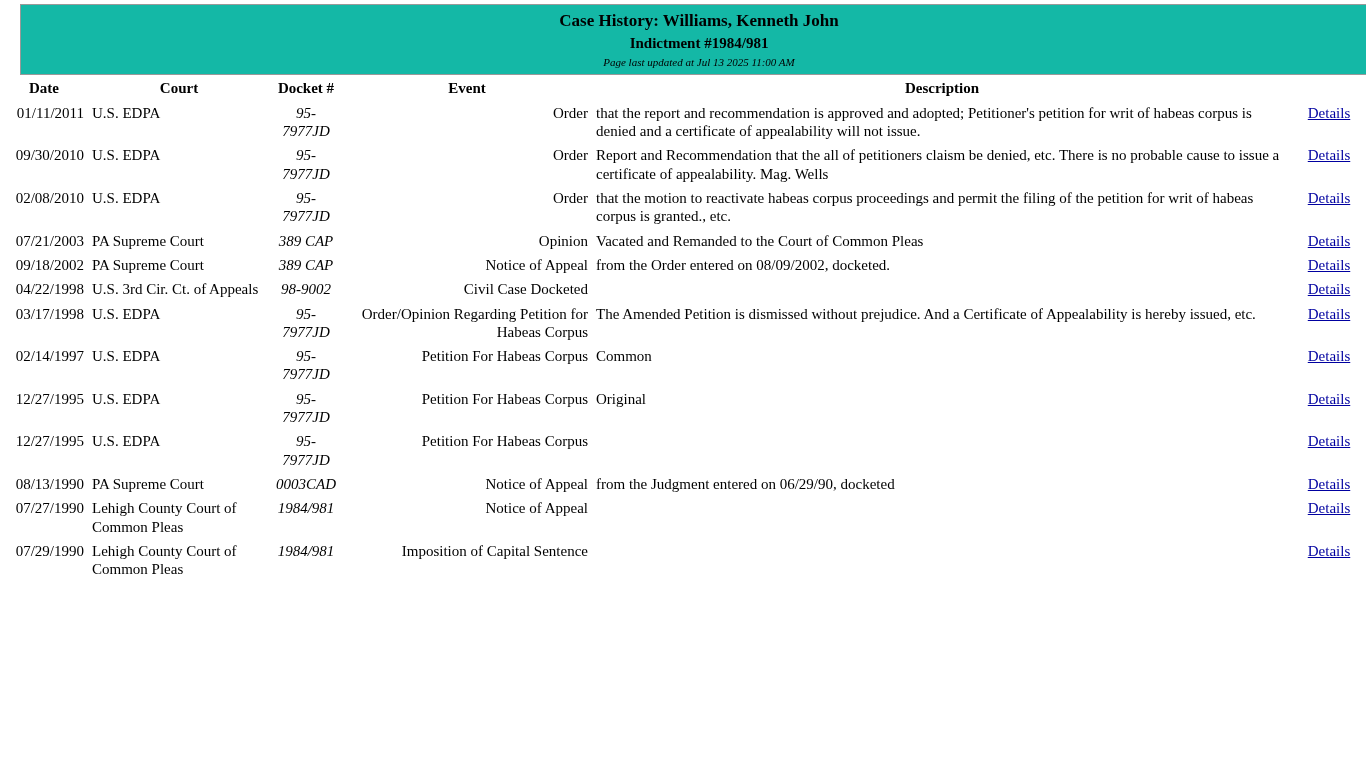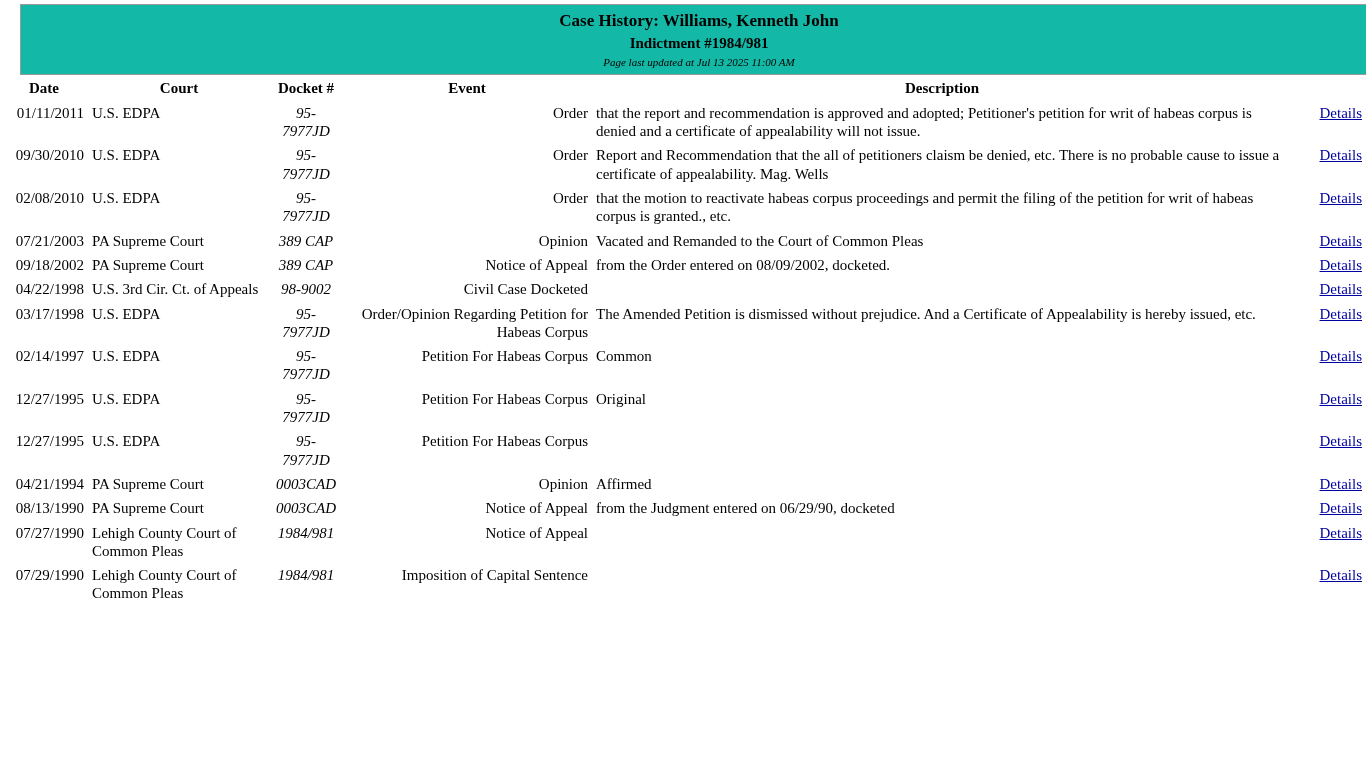--- a/index.html
+++ b/index.html
@@ -86,7 +86,7 @@
   td.docket  { text-align: center; font-style: italic; }
   td.event   { text-align: right; }
   td.desc    { text-align: left; padding-left: 6px; }
-  td.details { text-align: right; white-space: nowrap; margin-left: 41px; }
+  td.details { text-align: center; white-space: nowrap; margin-left: 41px; }
 
   th.h-date    { padding-left: 8px; }
   th.h-court   { }

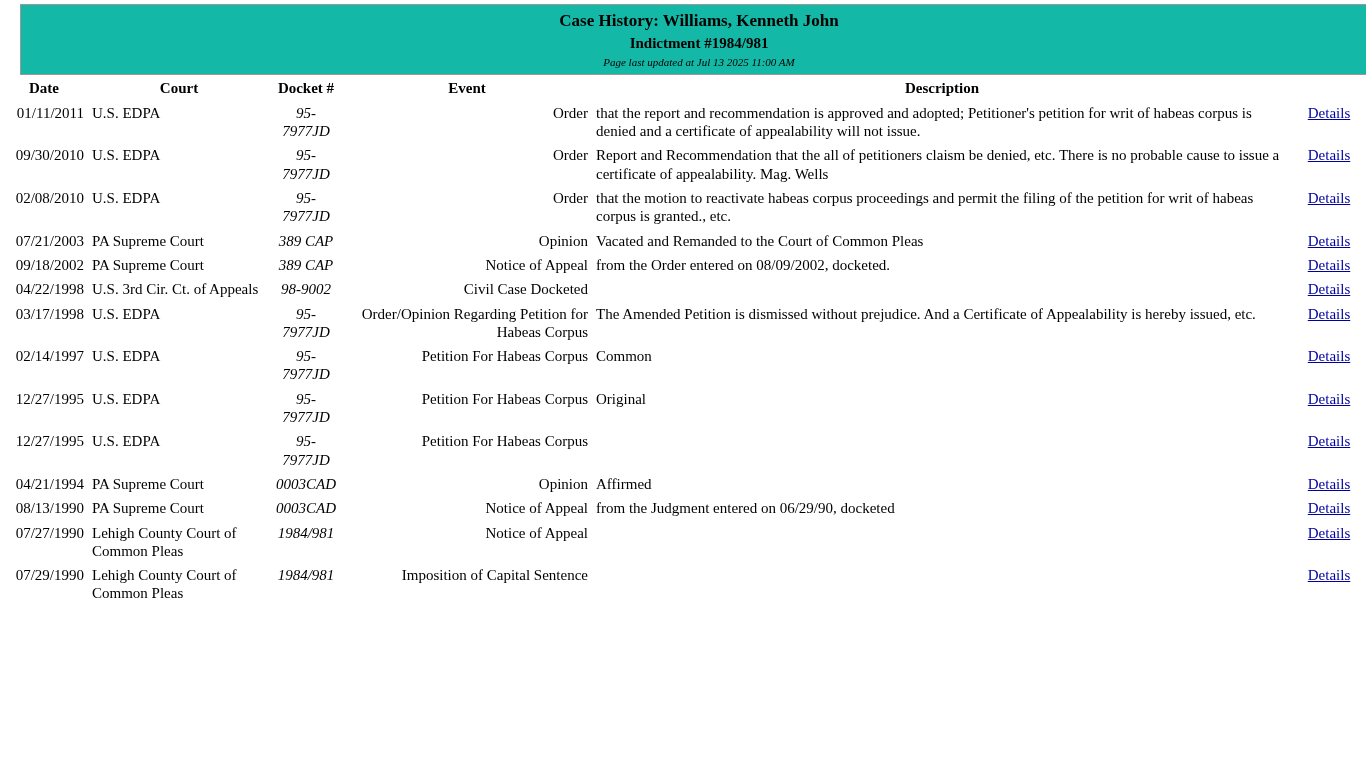--- a/index.html
+++ b/index.html
@@ -219,14 +219,6 @@
           <td class="details"><a class="details-link" href="#" style="color: rgb(0, 0, 160);">Details</a></td>
         </tr>
         <tr>
-          <td class="date">04/21/1994</td>
-          <td class="court">PA Supreme Court</td>
-          <td class="docket">0003CAD</td>
-          <td class="event">Opinion</td>
-          <td class="desc">Affirmed</td>
-          <td class="details"><a class="details-link" href="#" style="color: rgb(0, 0, 160);">Details</a></td>
-        </tr>
-        <tr>
           <td class="date">08/13/1990</td>
           <td class="court">PA Supreme Court</td>
           <td class="docket">0003CAD</td>

